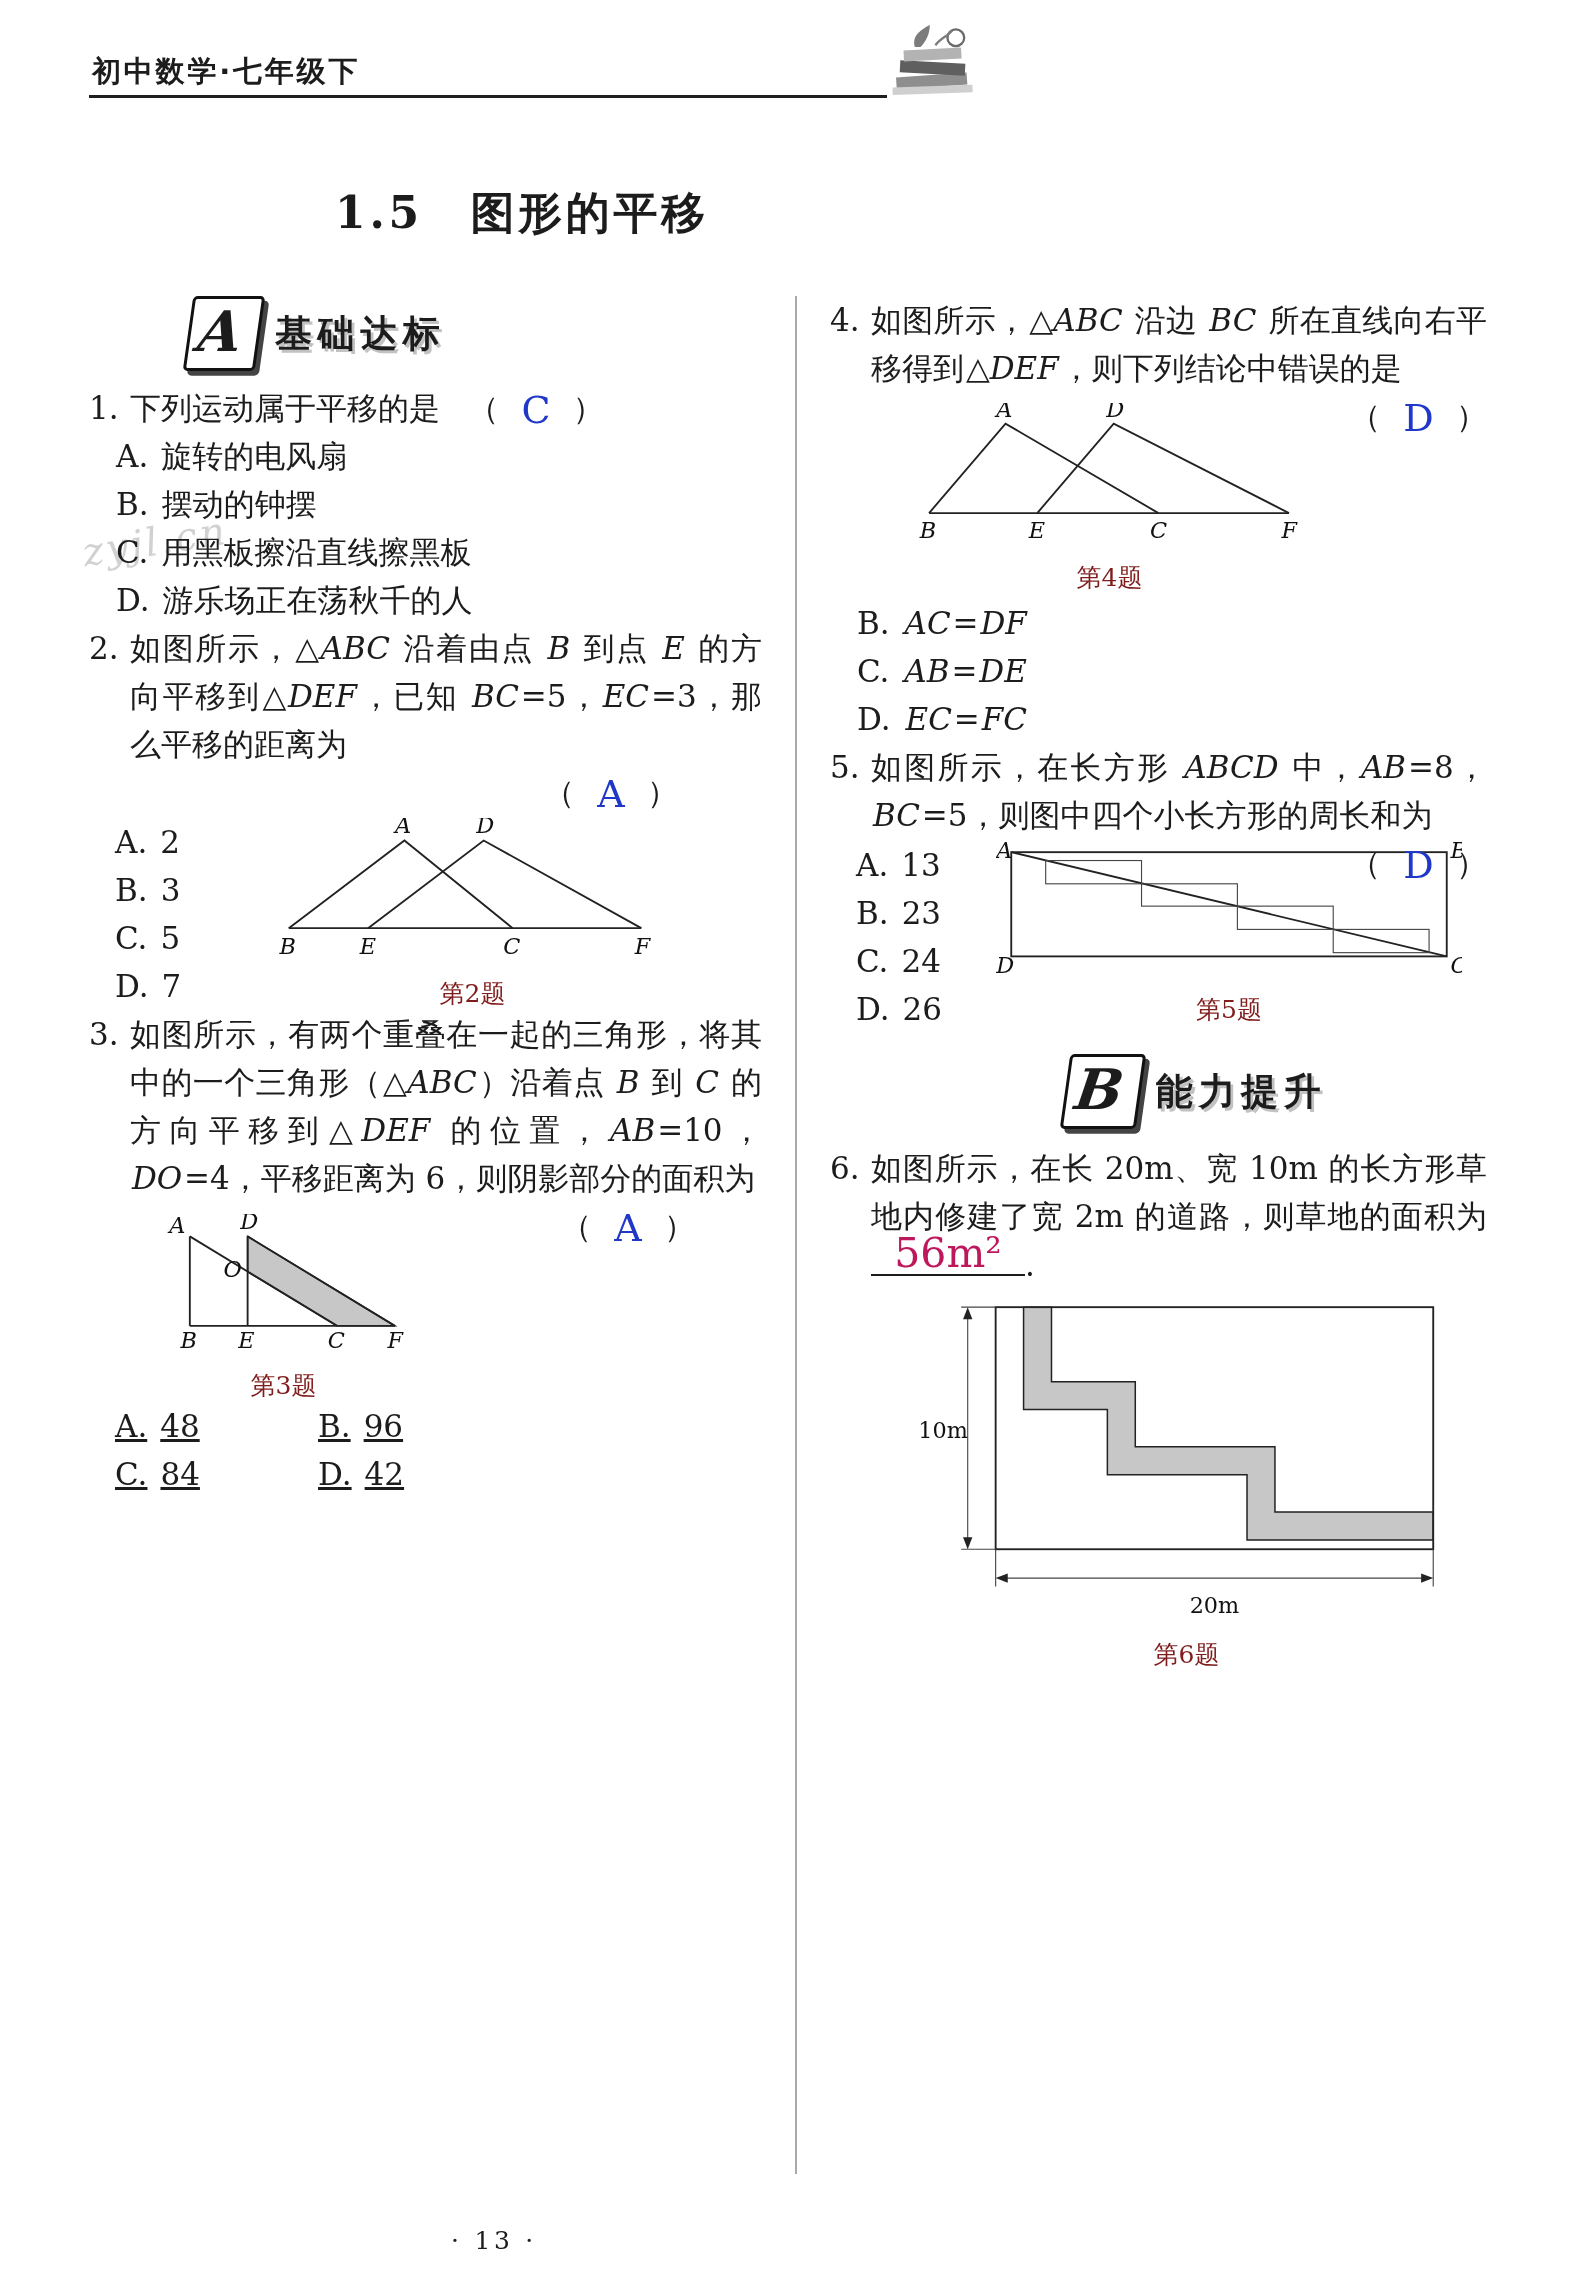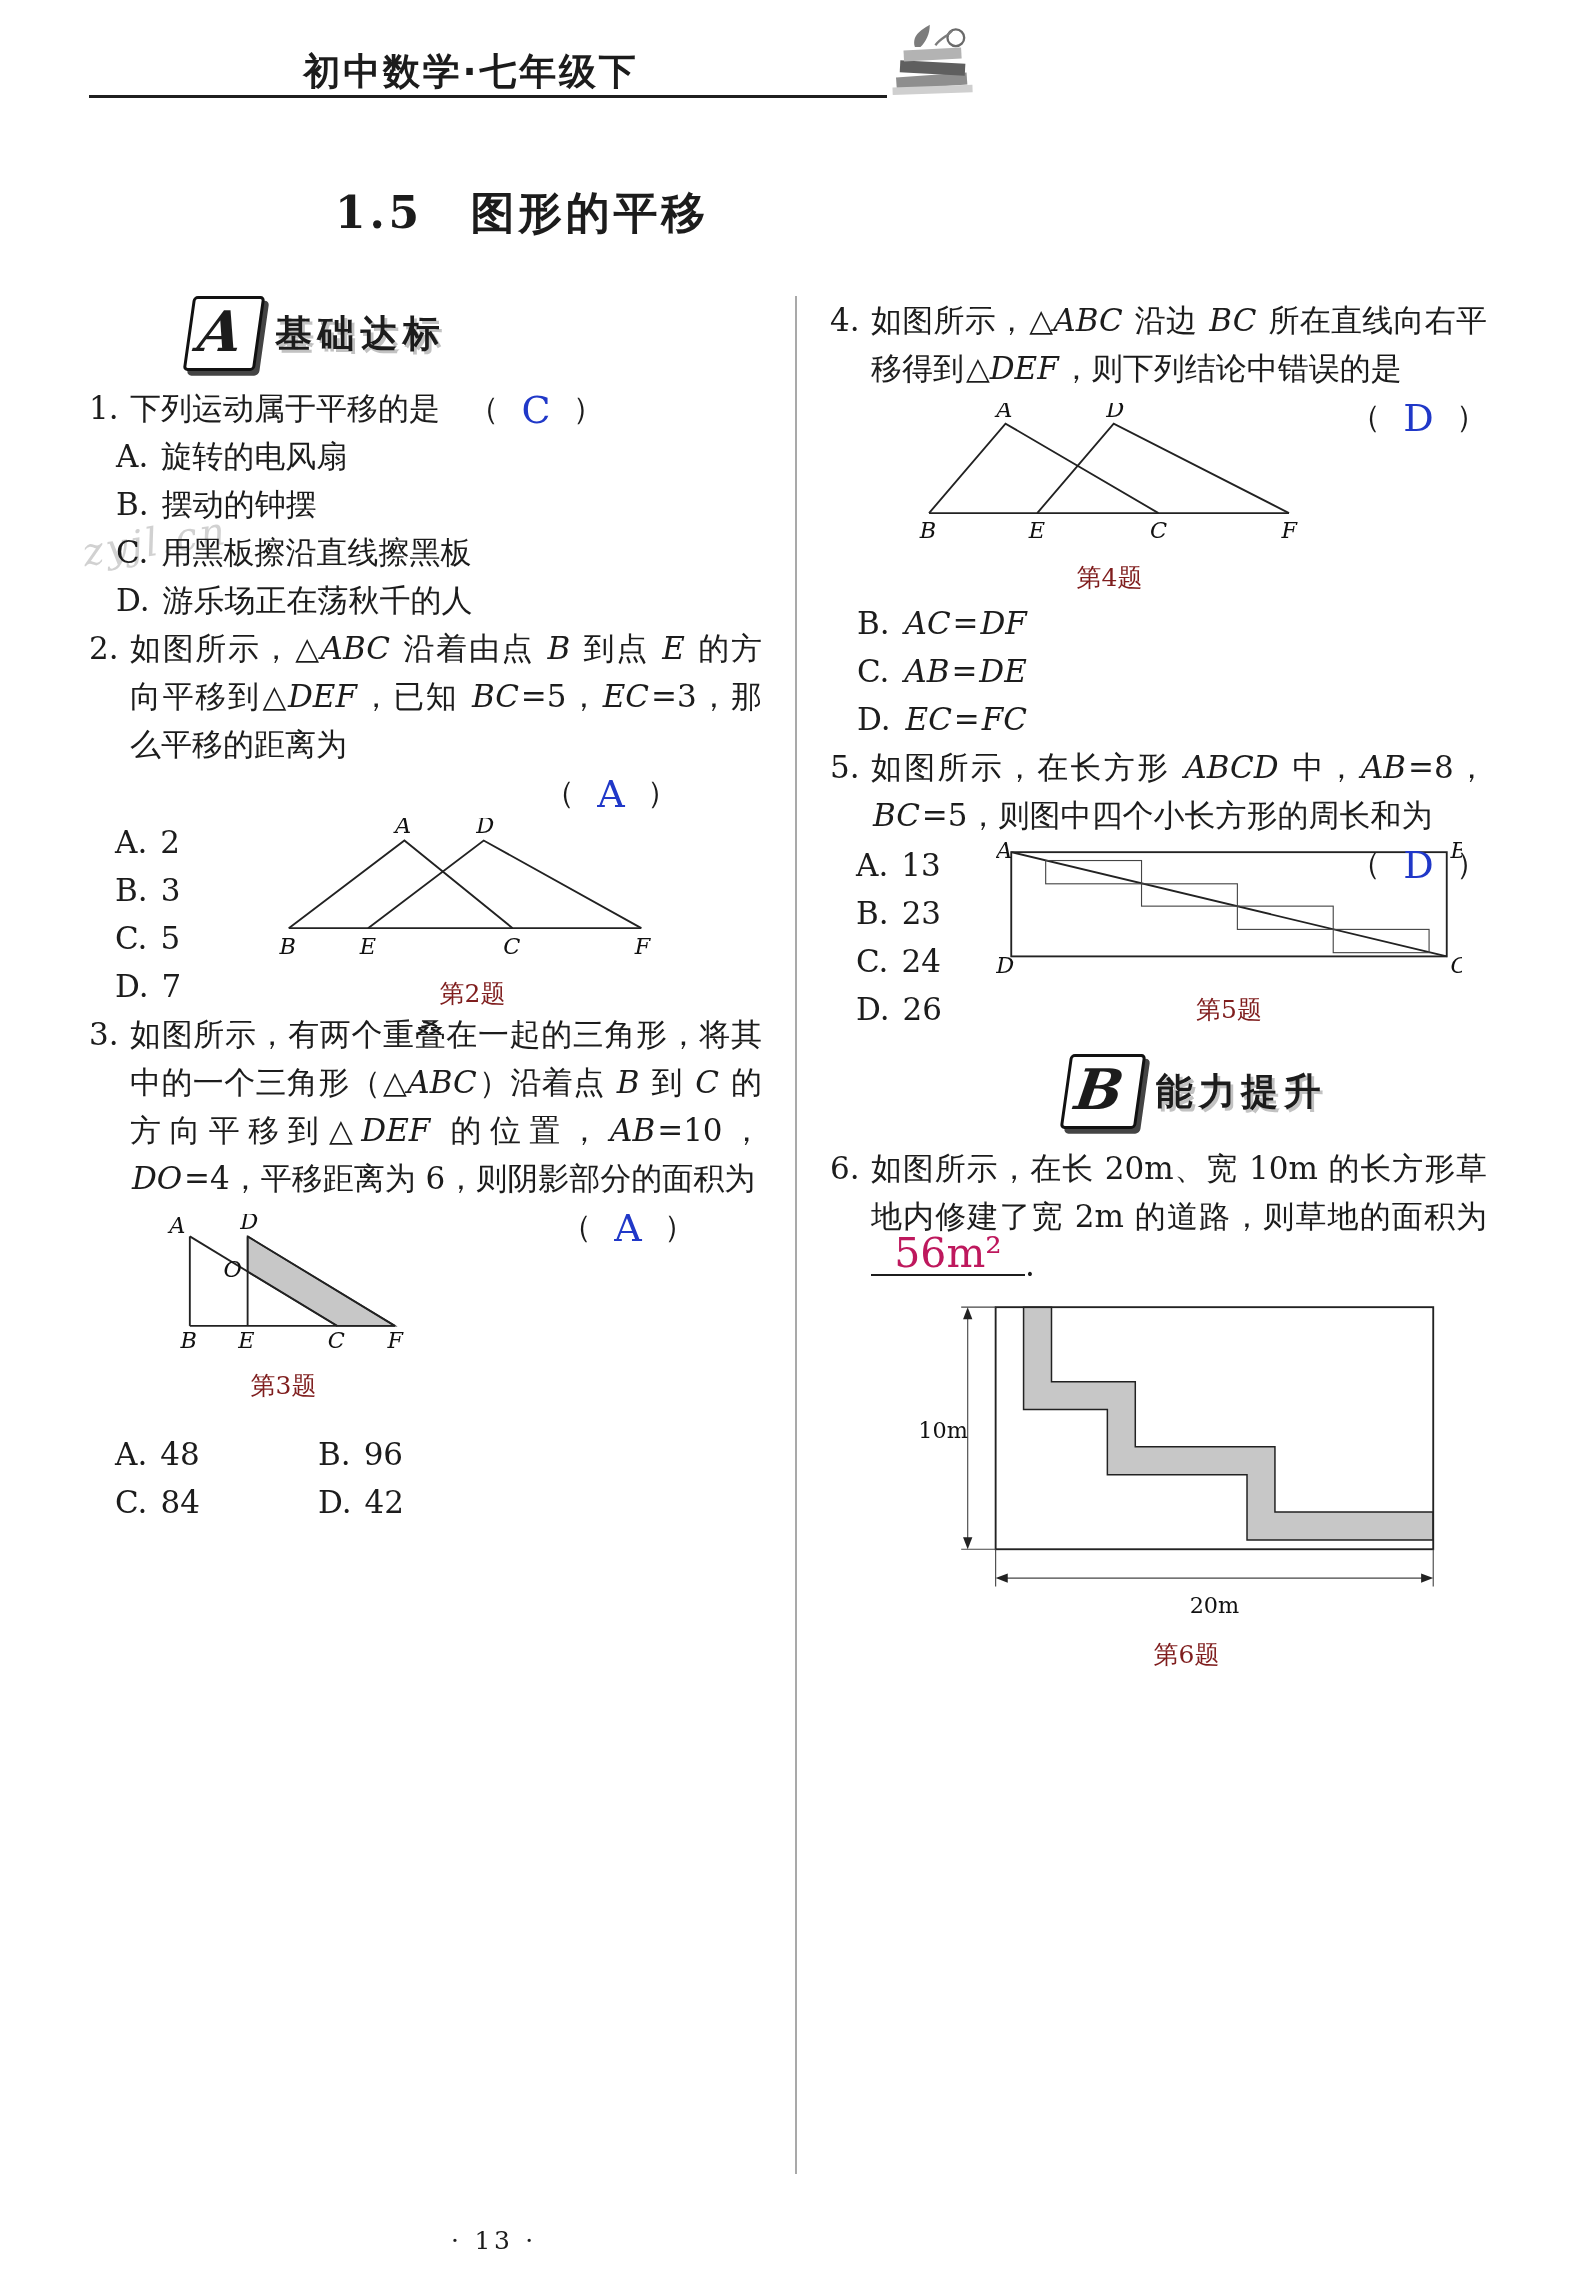--- a/index.html
+++ b/index.html
@@ -12,8 +12,8 @@
   i { font-style:italic; font-family:"DejaVu Serif","Liberation Serif",serif; padding:0 1.9px; }
 
   
-  .header-title { position:absolute; top:50px; left:77px; width:788px; text-align:center;
-    font-weight:bold; font-size:37px; letter-spacing:2.8px; line-height:43px;
+  .header-title { position:absolute; top:50px; left:92px; width:788px; text-align:left;
+    font-weight:bold; font-size:29px; letter-spacing:2.8px; line-height:43px;
     font-family:"DejaVu Sans","Liberation Sans",sans-serif; }
   .header-rule { position:absolute; top:95px; left:89px; width:798px; height:2.8px; background:#1f1f1f; }
   .header-icon { position:absolute; top:20.5px; left:887px; width:93px; height:80px; }

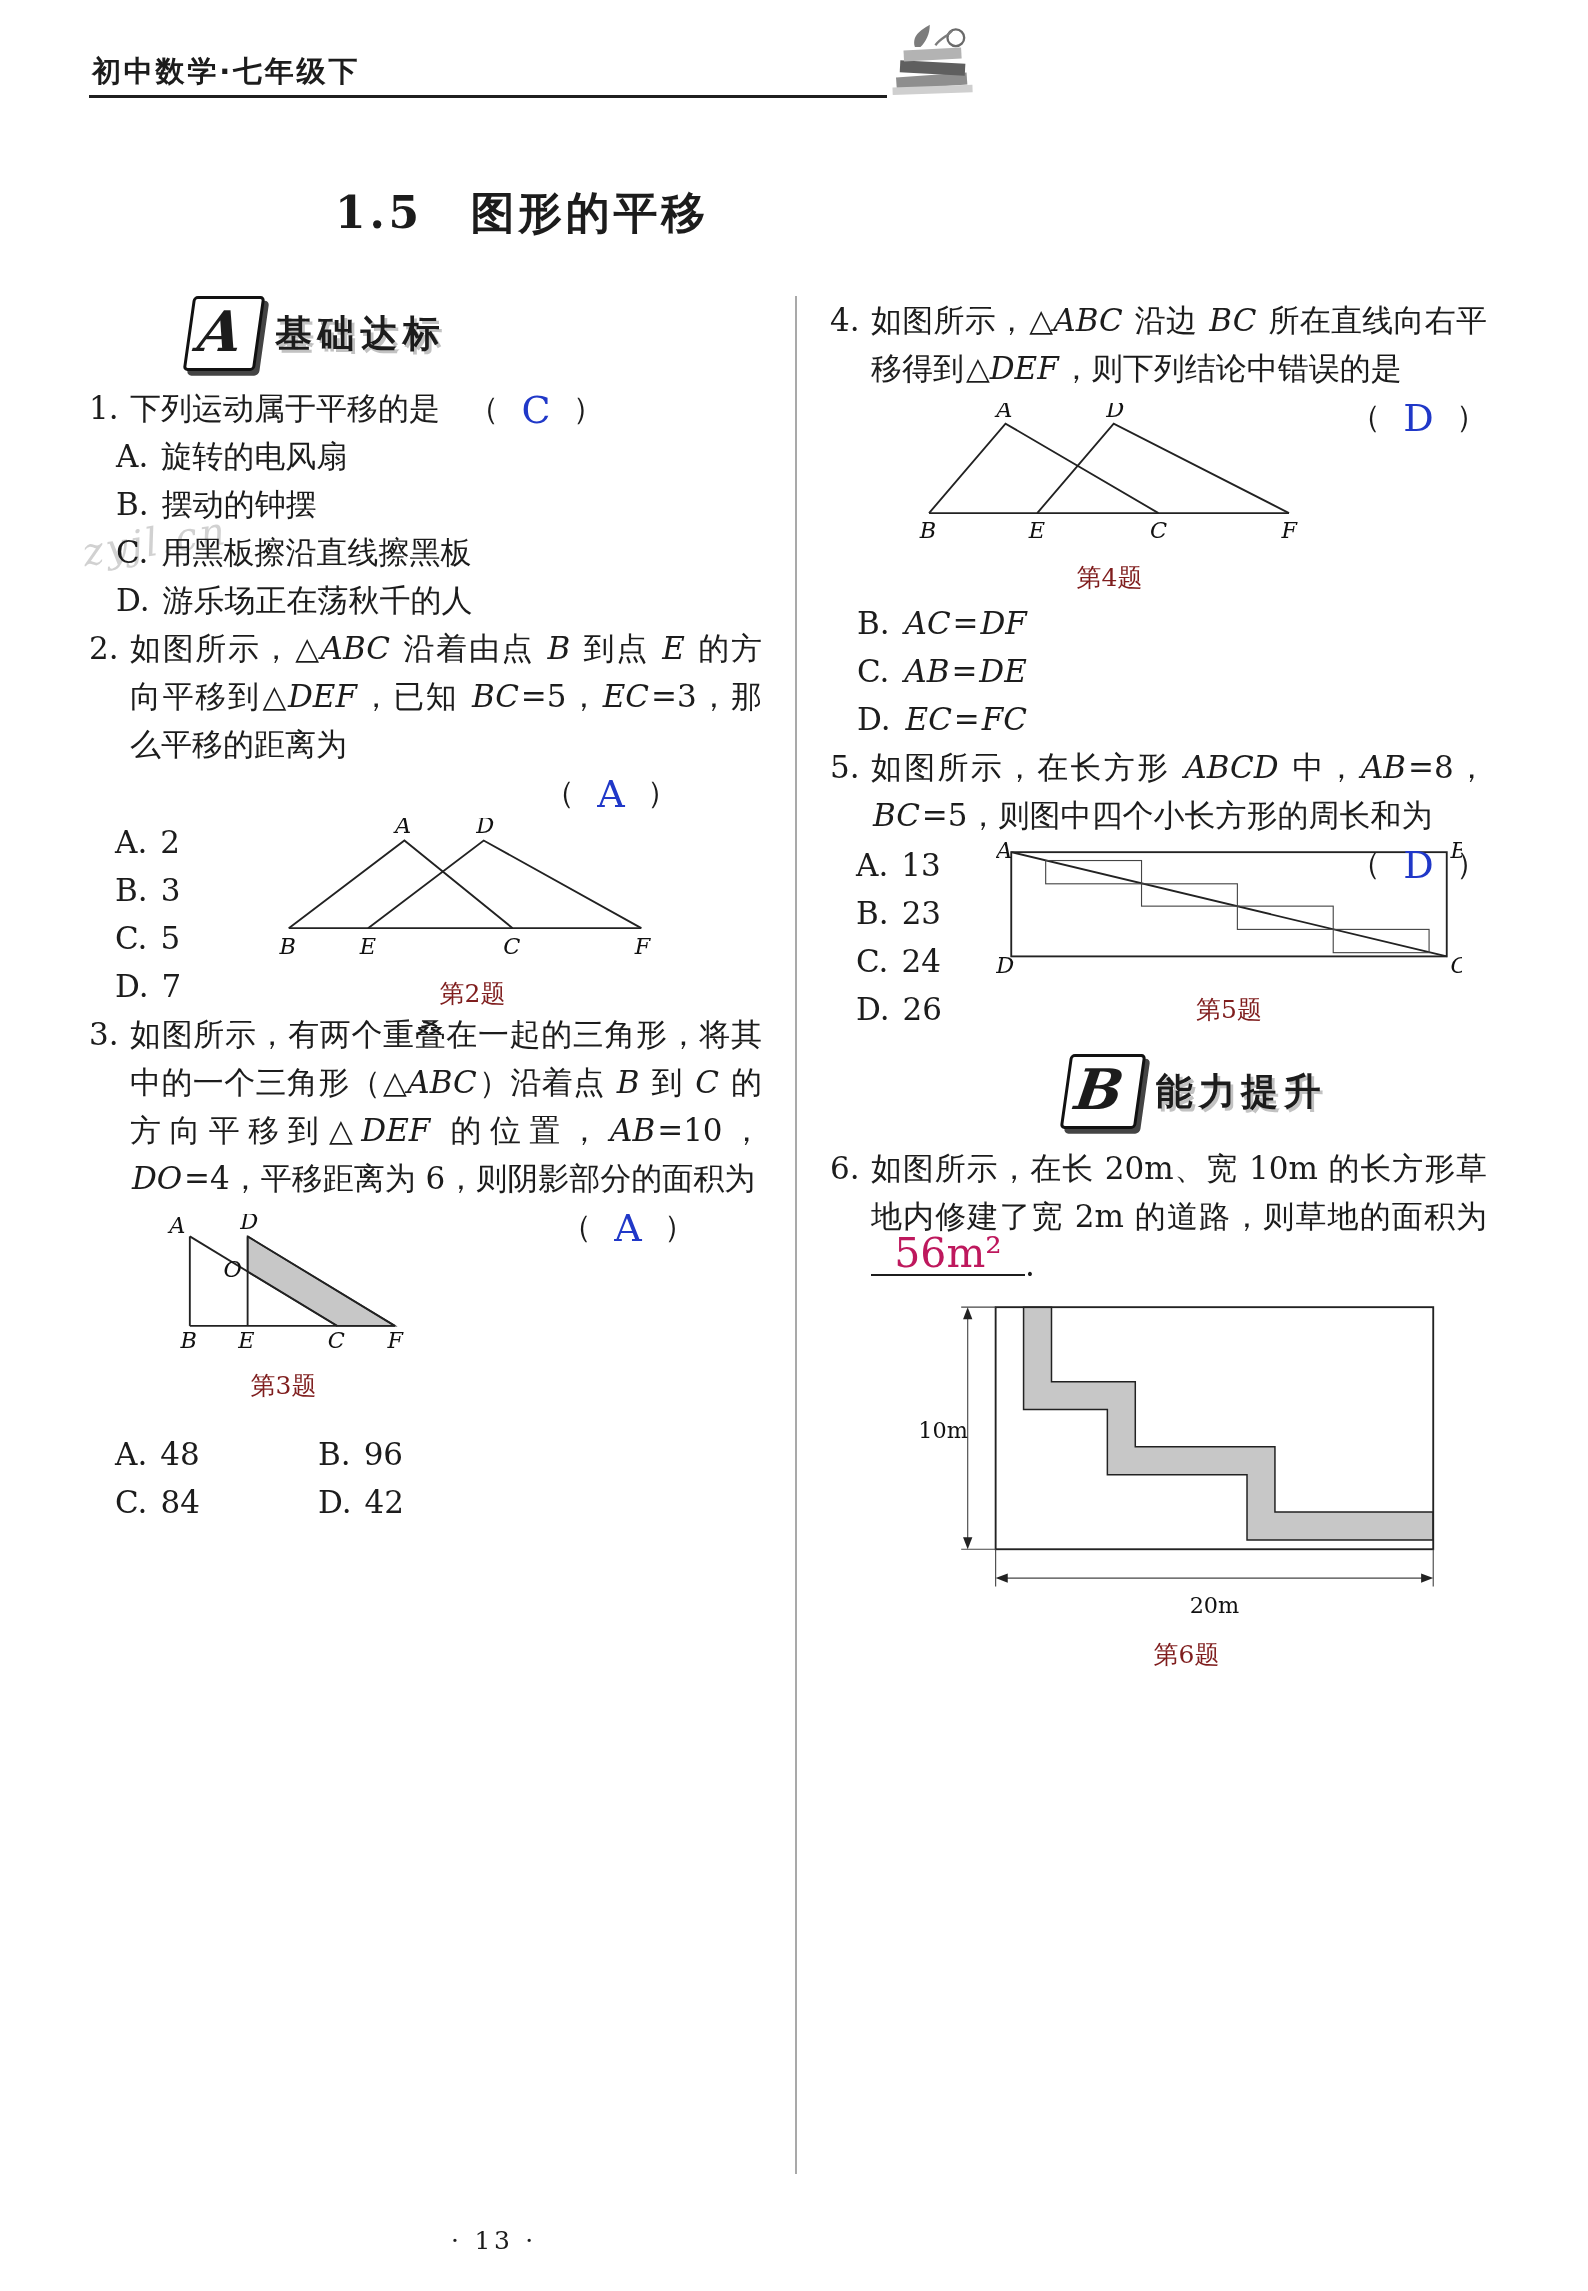--- a/index.html
+++ b/index.html
@@ -45,7 +45,7 @@
   .q-num { position:absolute; left:0; top:0; }
   .opts { margin-left:27px; }
   .opt-key { margin-right:13px; }
-  .opts-grid { display:grid; grid-template-columns:203px 203px; margin:28px 0 0 26px; }
+  .opts-grid { display:grid; grid-template-columns:203px 203px; margin:0 0 0 26px;text-decoration:underline; }
   .opts-stack { width:157px; margin-left:26px; flex:none; }
   .opt-fig-row { display:flex; align-items:flex-start; margin-top:1.9px; }
 

